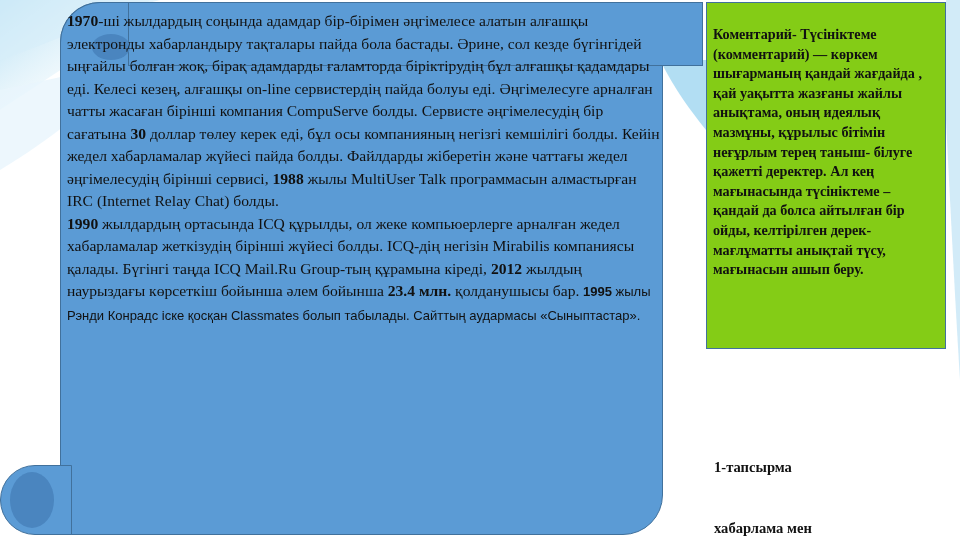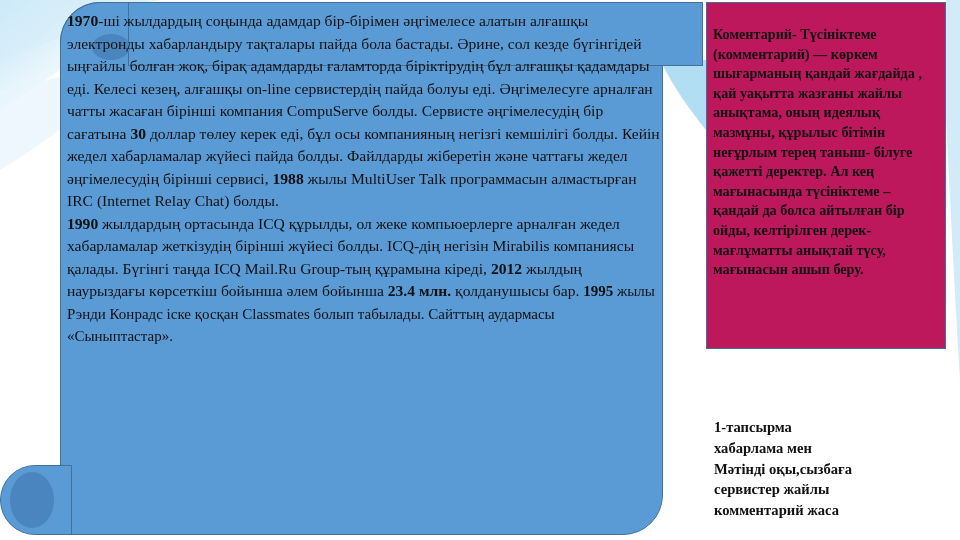--- a/index.html
+++ b/index.html
@@ -60,7 +60,7 @@
   .small { font-family:Liberation Serif, serif; font-size:15px; }
   .comment-box {
     position:absolute; left:706px; top:2px; width:240px; height:347px;
-    background:#be185d;
+    background:#84cc16;
     border:1px solid #41719c;
     box-sizing:border-box;
     padding:22px 6px 0 6px;

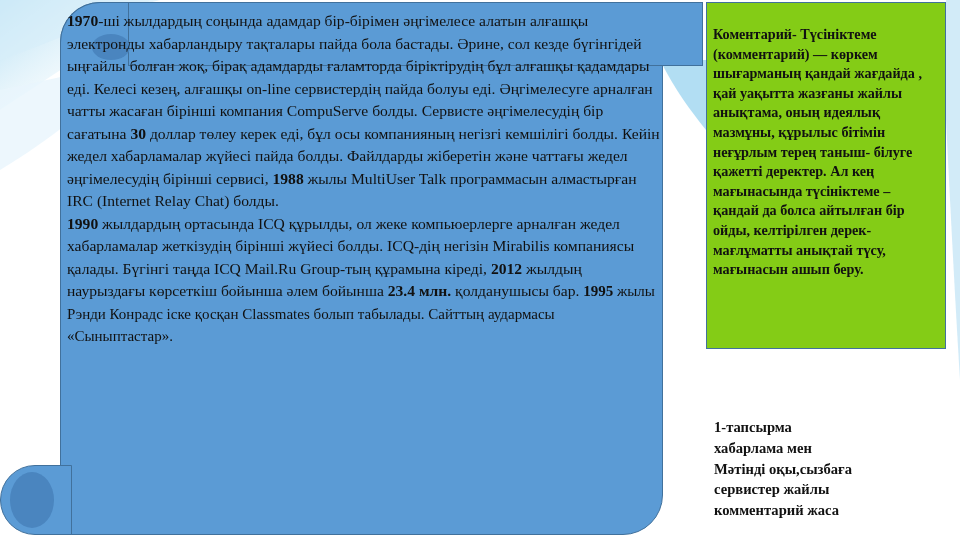--- a/index.html
+++ b/index.html
@@ -57,7 +57,7 @@
   }
   .main-text p { margin:0; }
   .main-text b { font-weight:bold; }
-  .small { font-family:Liberation Serif, serif; font-size:15px; }
+  .small { font-family:Liberation Sans, sans-serif; font-size:13px; }
   .comment-box {
     position:absolute; left:706px; top:2px; width:240px; height:347px;
     background:#84cc16;

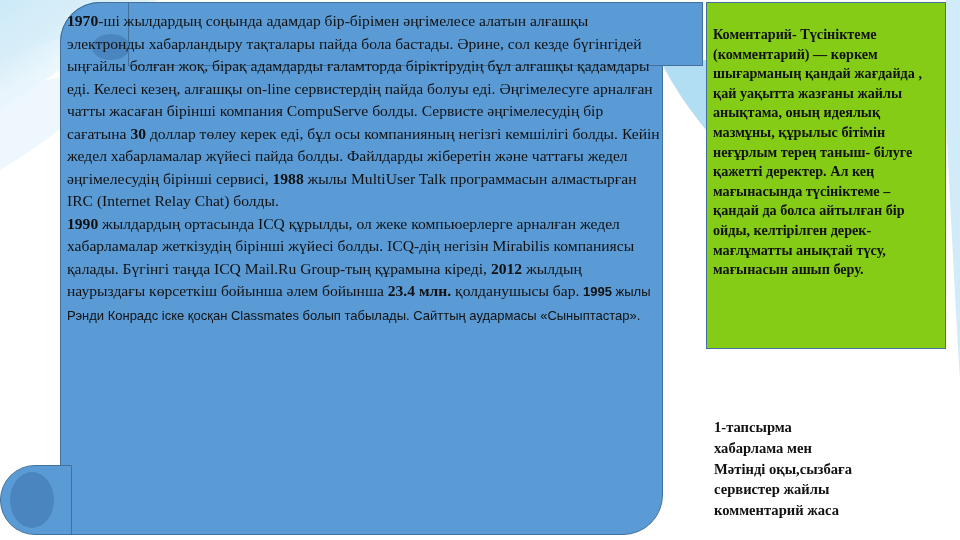--- a/index.html
+++ b/index.html
@@ -76,7 +76,7 @@
     font-weight:bold; font-size:14.6px; line-height:20.8px;
     color:#111;
   }
-  .task div { white-space:nowrap; }
+  .task div { white-space:nowrap;margin-top:40px; }
 </style>
 </head>
 <body>

